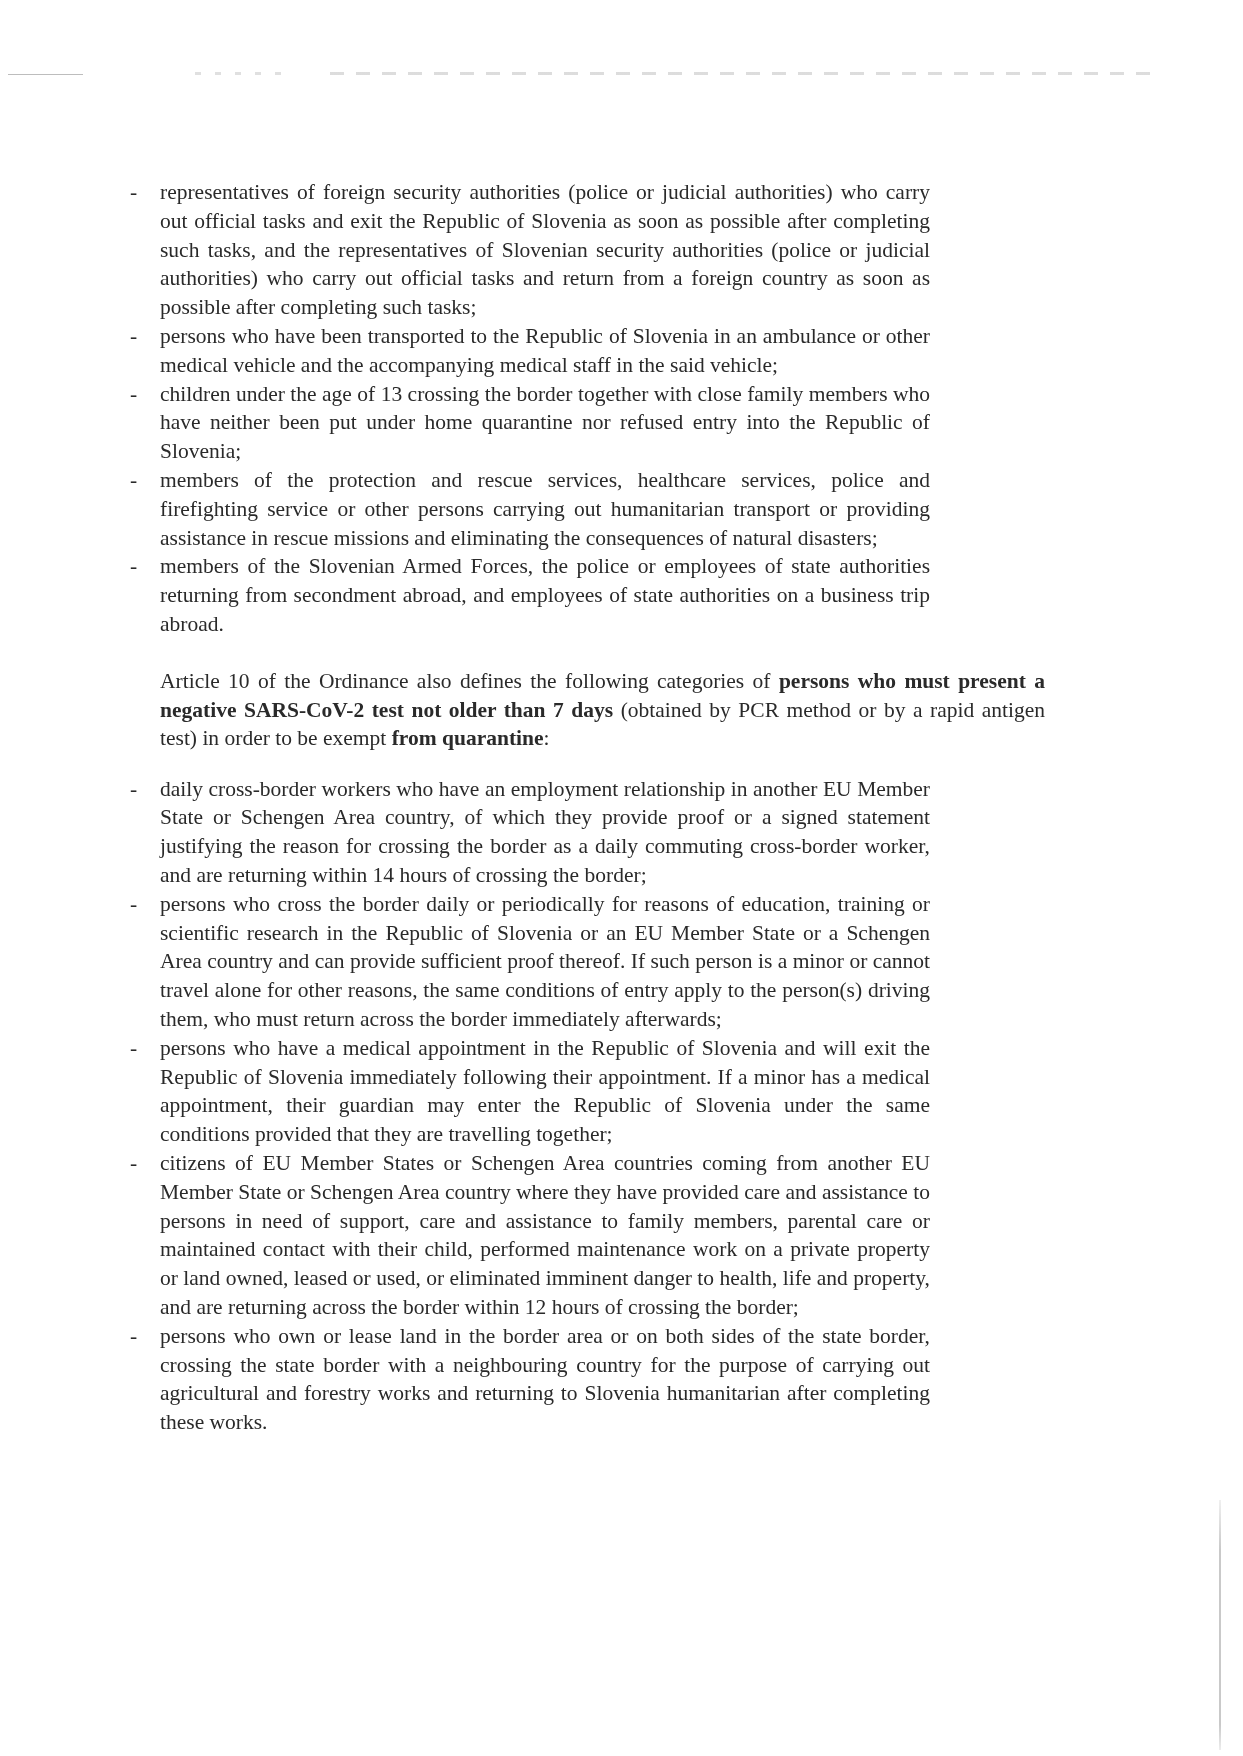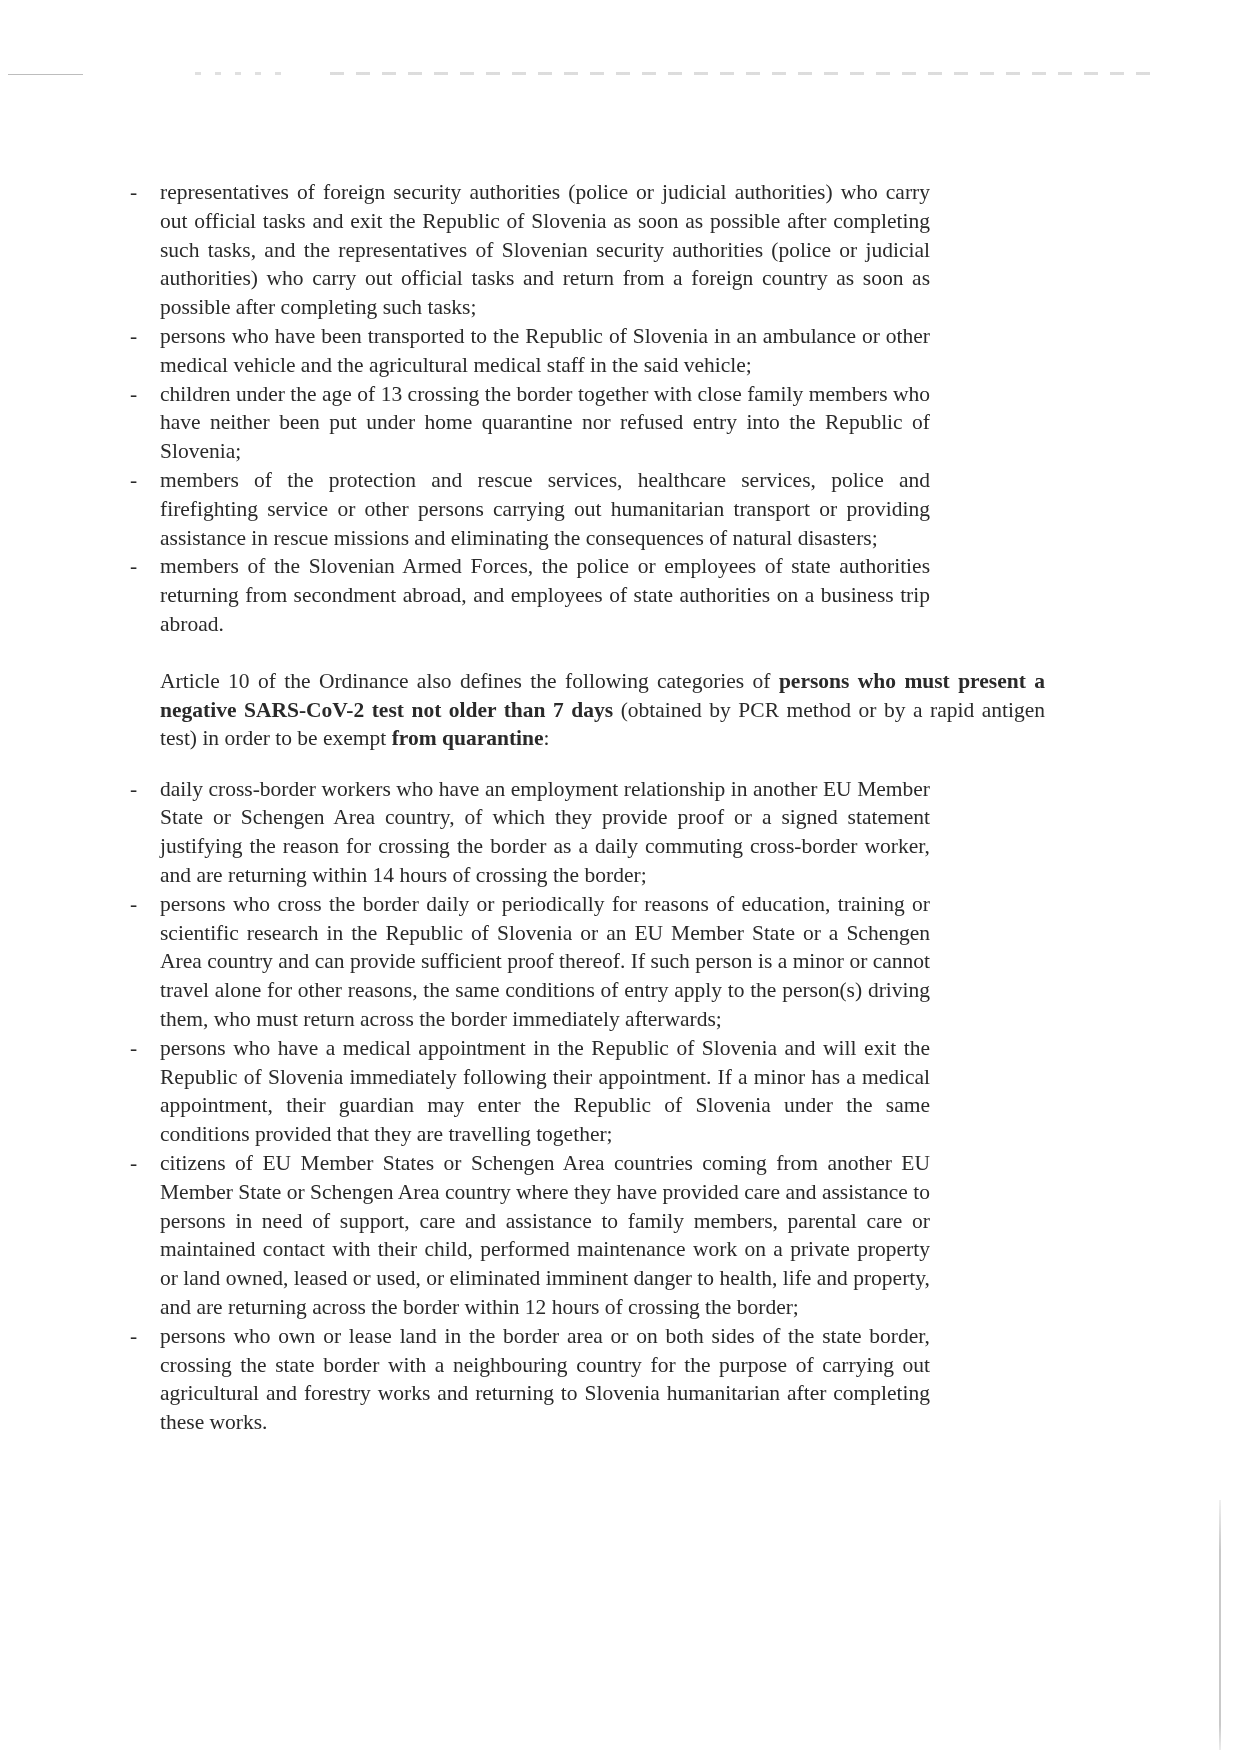--- a/index.html
+++ b/index.html
@@ -96,7 +96,7 @@
 
   <ul class="dash-list list-top">
     <li><span class="dash">-</span><span>representatives of foreign security authorities (police or judicial authorities) who carry out official tasks and exit the Republic of Slovenia as soon as possible after completing such tasks, and the representatives of Slovenian security authorities (police or judicial authorities) who carry out official tasks and return from a foreign country as soon as possible after completing such tasks;</span></li>
-    <li><span class="dash">-</span><span>persons who have been transported to the Republic of Slovenia in an ambulance or other medical vehicle and the agricultural medical staff in the said vehicle;</span></li>
+    <li><span class="dash">-</span><span>persons who have been transported to the Republic of Slovenia in an ambulance or other medical vehicle and the accompanying medical staff in the said vehicle;</span></li>
     <li><span class="dash">-</span><span>children under the age of 13 crossing the border together with close family members who have neither been put under home quarantine nor refused entry into the Republic of Slovenia;</span></li>
     <li><span class="dash">-</span><span>members of the protection and rescue services, healthcare services, police and firefighting service or other persons carrying out humanitarian transport or providing assistance in rescue missions and eliminating the consequences of natural disasters;</span></li>
     <li><span class="dash">-</span><span>members of the Slovenian Armed Forces, the police or employees of state authorities returning from secondment abroad, and employees of state authorities on a business trip abroad.</span></li>

